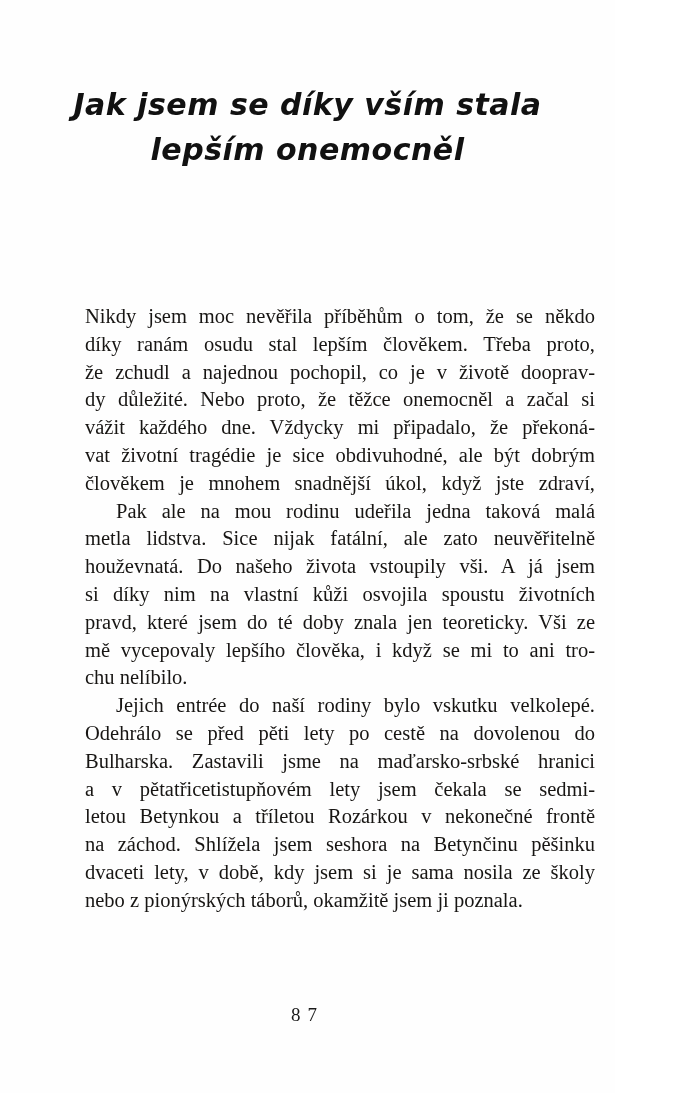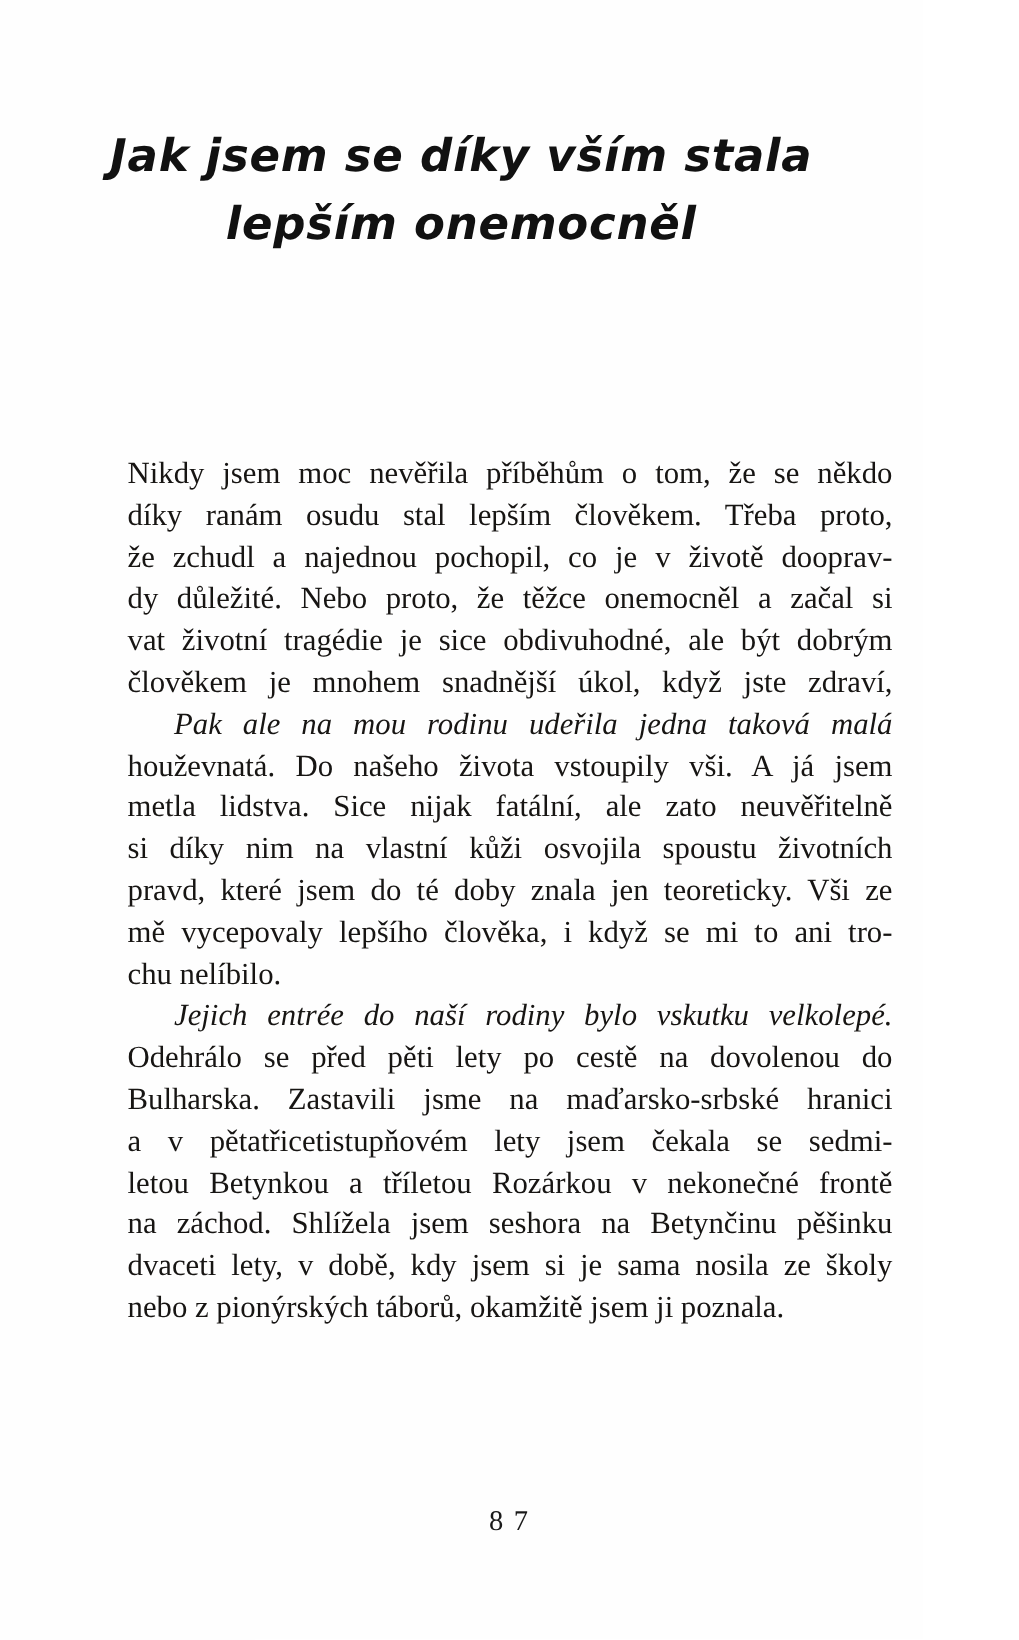--- a/index.html
+++ b/index.html
@@ -72,6 +72,7 @@
       <div class="line">díky ranám osudu stal lepším člověkem. Třeba proto,</div>
       <div class="line">že zchudl a najednou pochopil, co je v životě dooprav-</div>
       <div class="line">dy důležité. Nebo proto, že těžce onemocněl a začal si</div>
+      <div class="line">vážit každého dne. Vždycky mi připadalo, že překoná-</div>
       <div class="line">vat životní tragédie je sice obdivuhodné, ale být dobrým</div>
       <div class="line">člověkem je mnohem snadnější úkol, když jste zdraví,</div>
     </div>

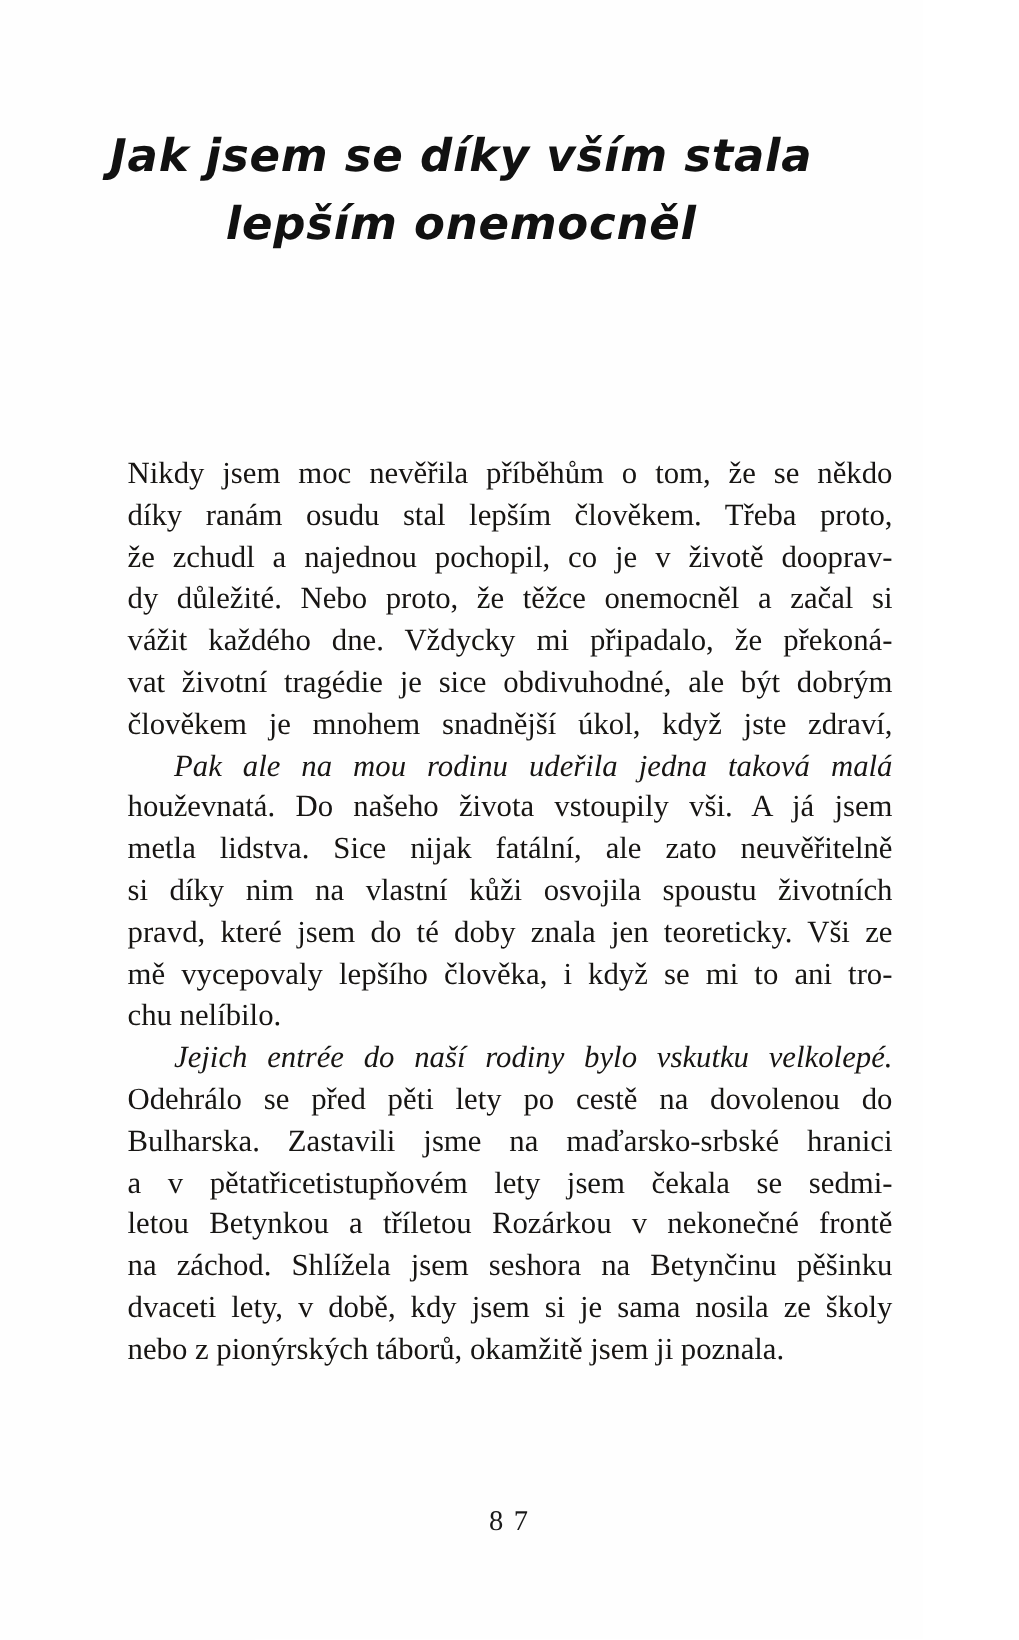--- a/index.html
+++ b/index.html
@@ -42,7 +42,7 @@
     text-align-last: justify;
   }
   .line.lastline { text-align-last: left; }
-  .line.indent { text-indent: 31px; font-style: italic; }
+  .line.indent { text-indent: 31px; }
   .page-number {
     position: absolute;
     top: 1004px;

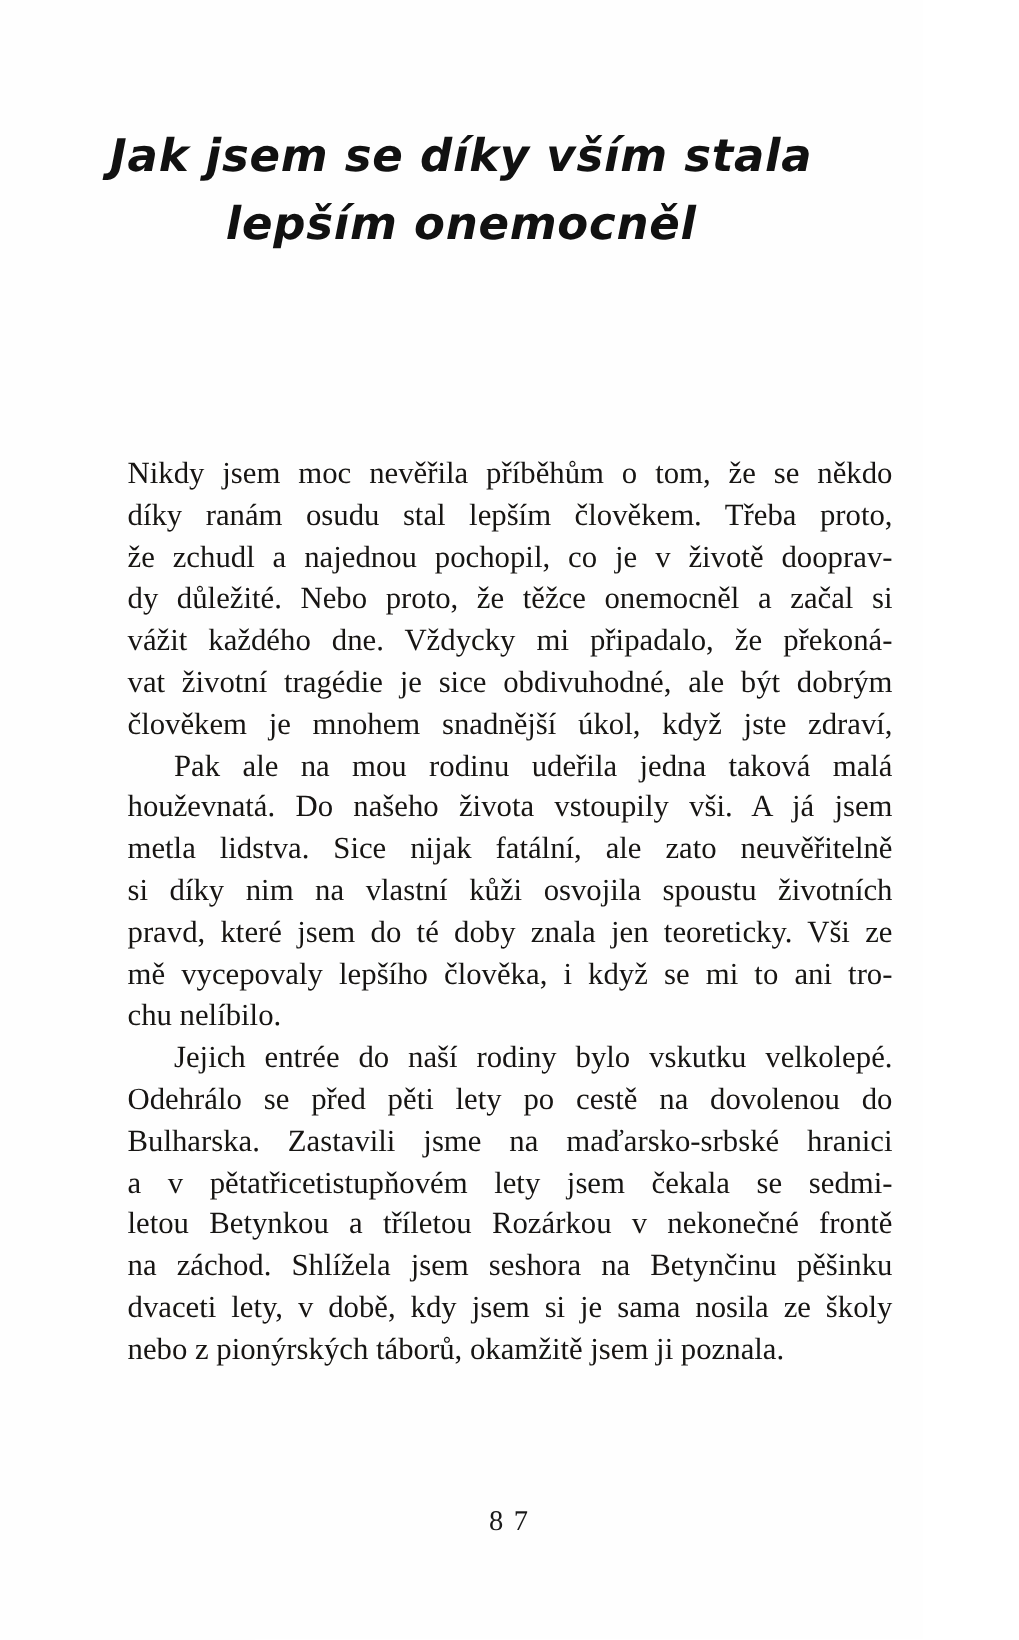--- a/index.html
+++ b/index.html
@@ -79,8 +79,8 @@
 
     <div class="para">
       <div class="line indent">Pak ale na mou rodinu udeřila jedna taková malá</div>
+      <div class="line">metla lidstva. Sice nijak fatální, ale zato neuvěřitelně</div>
       <div class="line">houževnatá. Do našeho života vstoupily vši. A já jsem</div>
-      <div class="line">metla lidstva. Sice nijak fatální, ale zato neuvěřitelně</div>
       <div class="line">si díky nim na vlastní kůži osvojila spoustu životních</div>
       <div class="line">pravd, které jsem do té doby znala jen teoreticky. Vši ze</div>
       <div class="line">mě vycepovaly lepšího člověka, i když se mi to ani tro-</div>

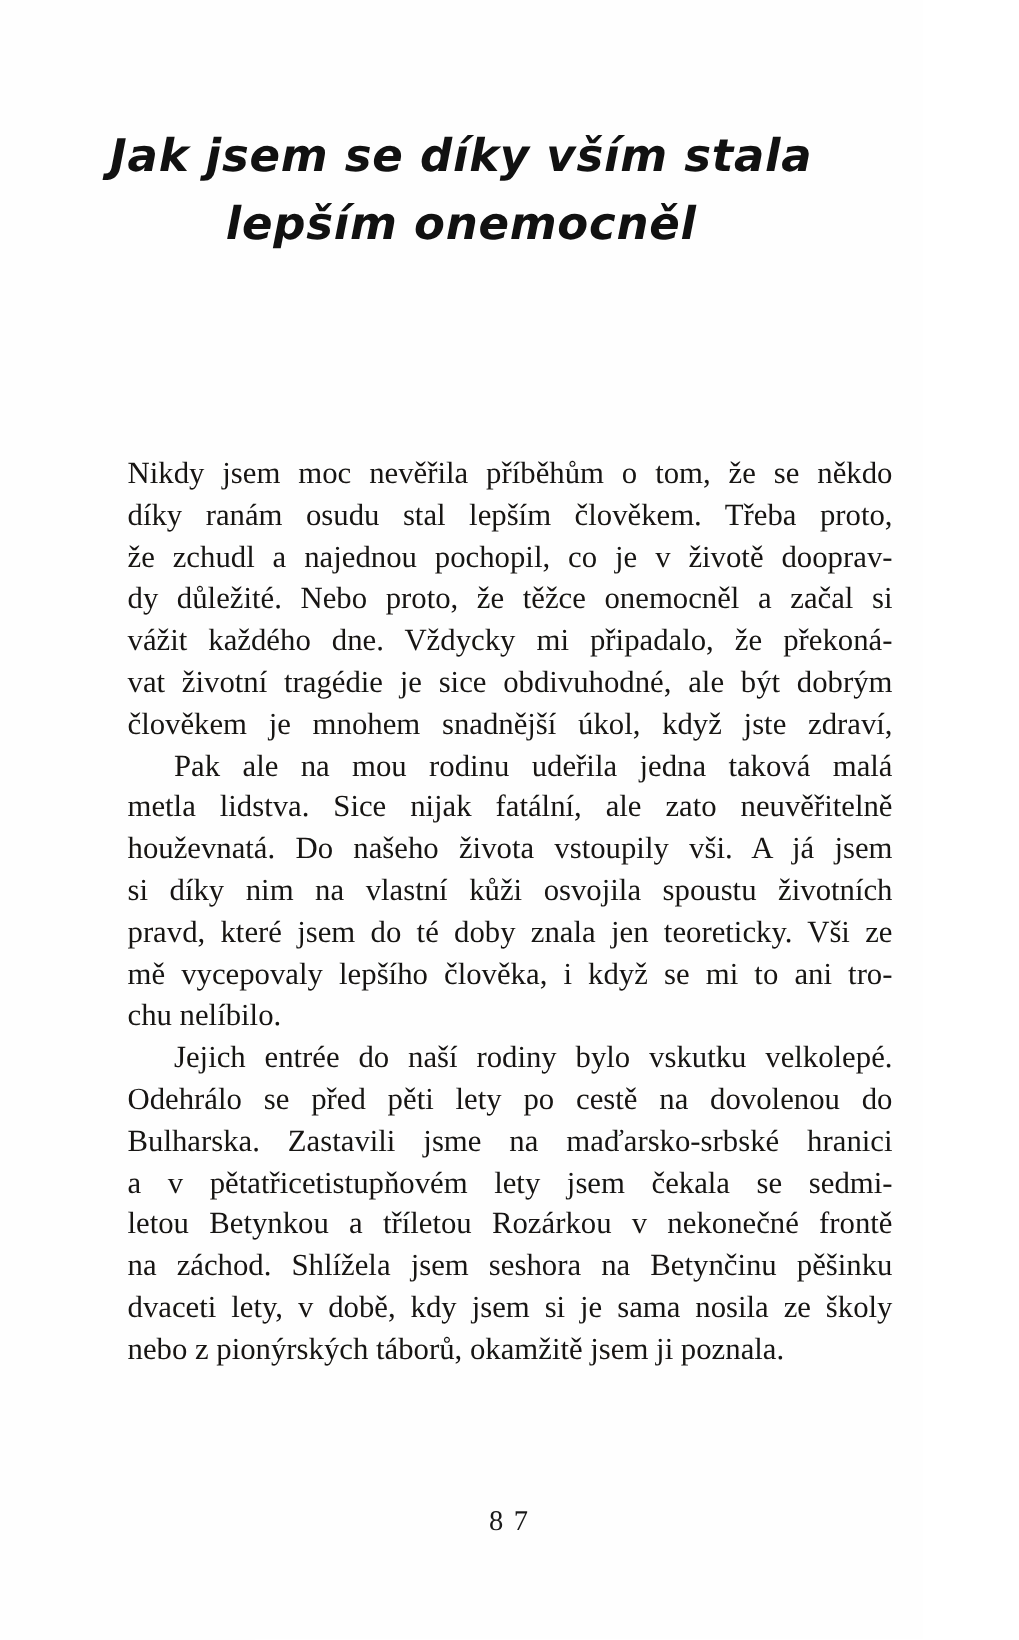--- a/index.html
+++ b/index.html
@@ -52,7 +52,6 @@
     font-size: 19px;
     letter-spacing: 7px;
     color: #1a1a1a;
-    margin-left: 35px;
   }
 </style>
 </head>

